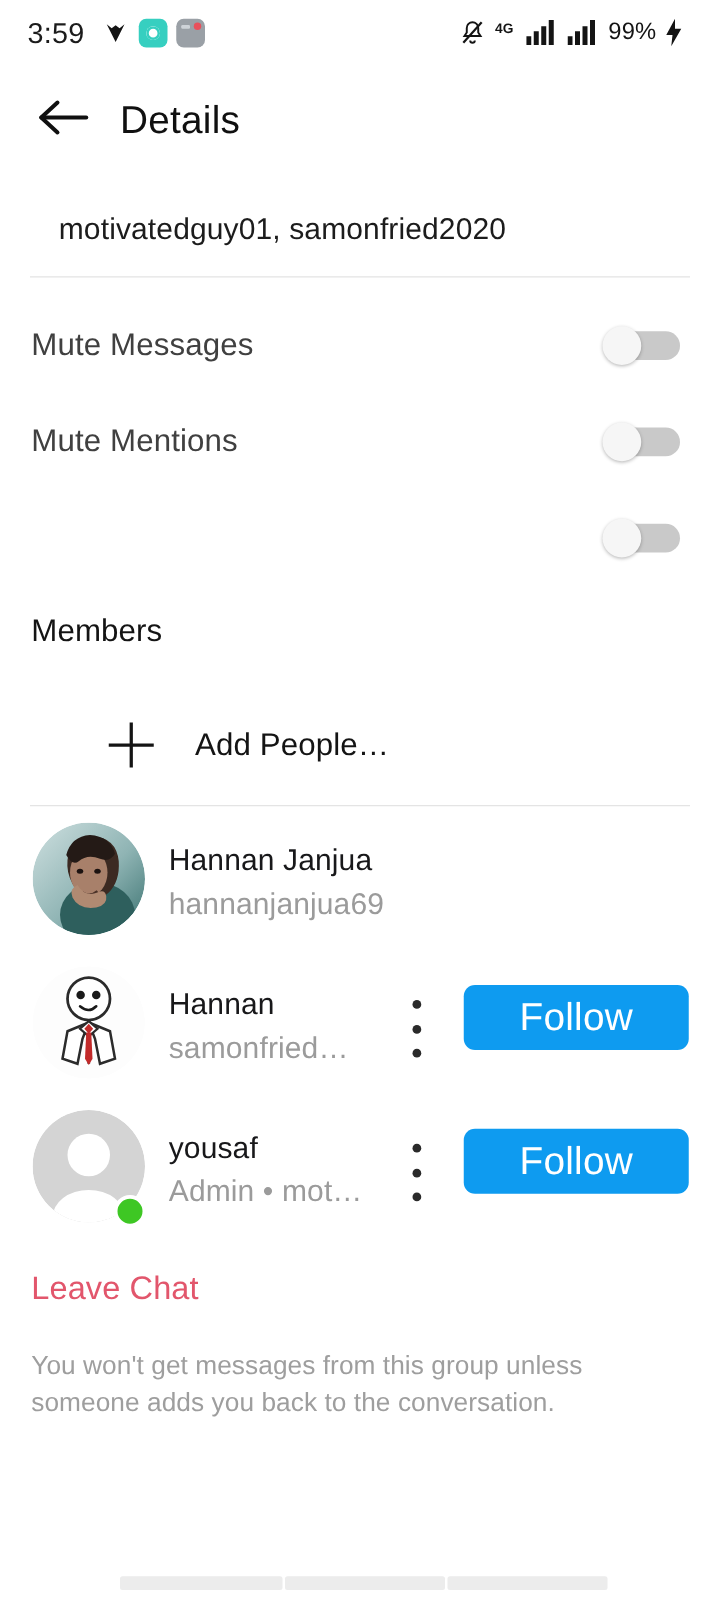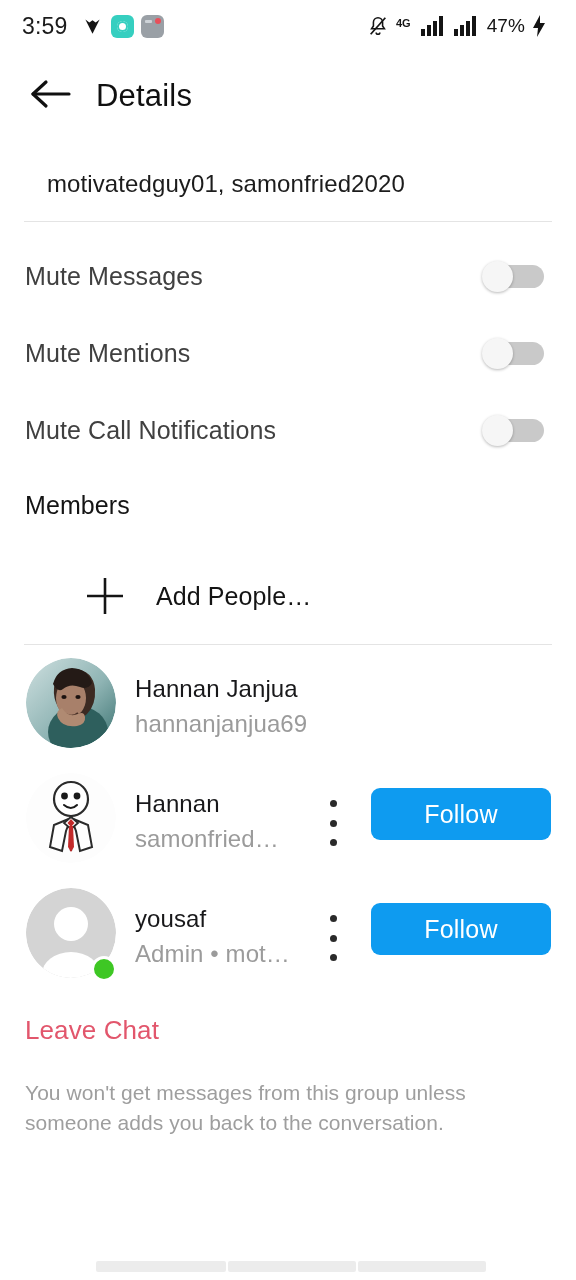--- a/index.html
+++ b/index.html
@@ -209,7 +209,7 @@
         <rect x="18" y="0" width="4" height="20" fill="#141414"></rect>
       </svg>
     </span>
-    <span class="sb-batt">47%</span>
+    <span class="sb-batt">99%</span>
     <span>
       <svg width="14" height="22" viewBox="0 0 12 22">
         <path d="M7 0 L0 13 L5 13 L4 22 L12 8 L7 8 Z" fill="#141414"></path>

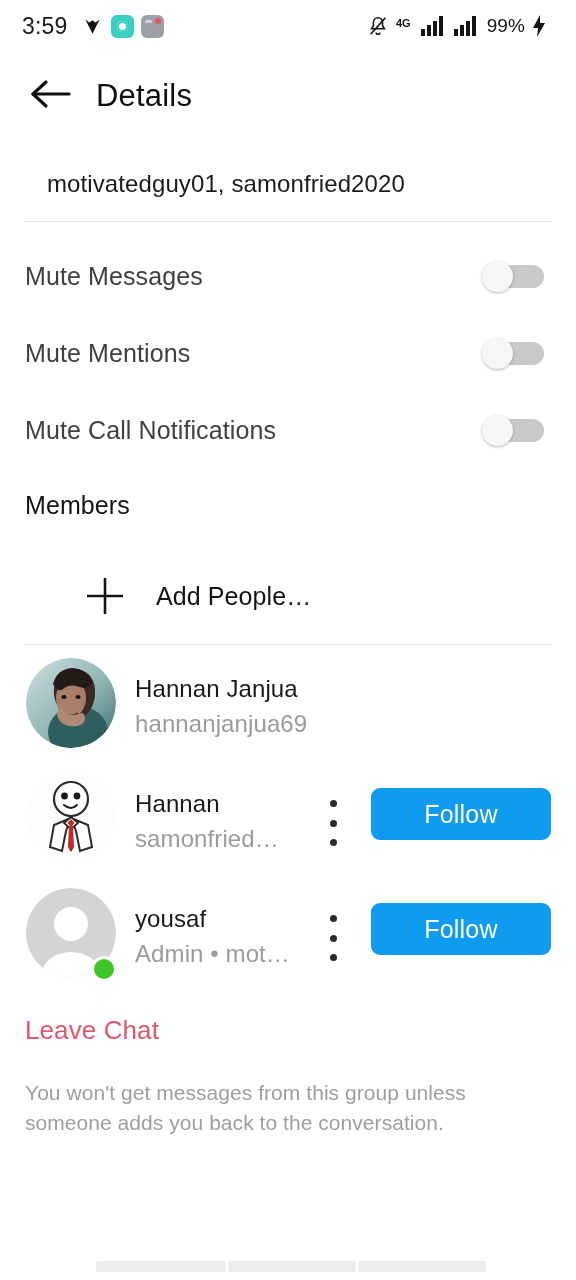--- a/index.html
+++ b/index.html
@@ -248,7 +248,6 @@
   </span>
 </div>
 <div class="mute-row r3">
-  <span class="label">Mute Call Notifications</span>
   <span class="toggle">
     <span class="track"></span>
     <span class="knob"></span>

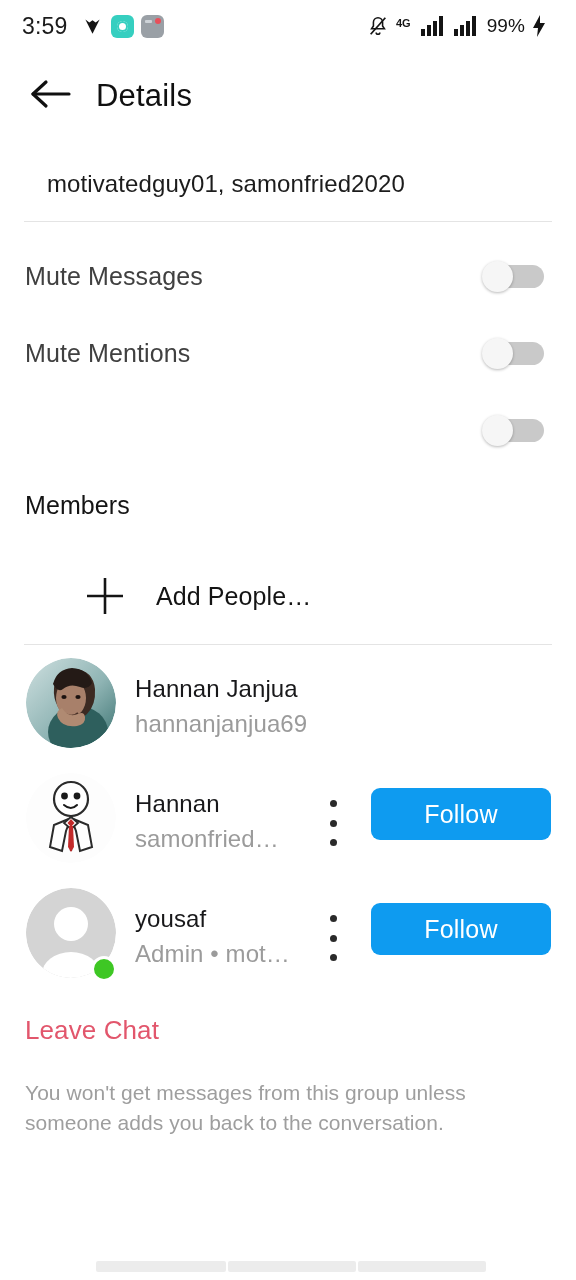--- a/index.html
+++ b/index.html
@@ -139,7 +139,7 @@
   .follow-btn{
     position:absolute; left:371px; top:18px; width:180px; height:52px;
     background:#0e9bf0; border:none; border-radius:9px;
-    color:#ffffff; font-size:25px; font-family:"Liberation Sans", sans-serif;
+    color:#ffffff; font-size:31px; font-family:"Liberation Sans", sans-serif;
     cursor:pointer; letter-spacing:.2px;
   }
   .online-dot{

